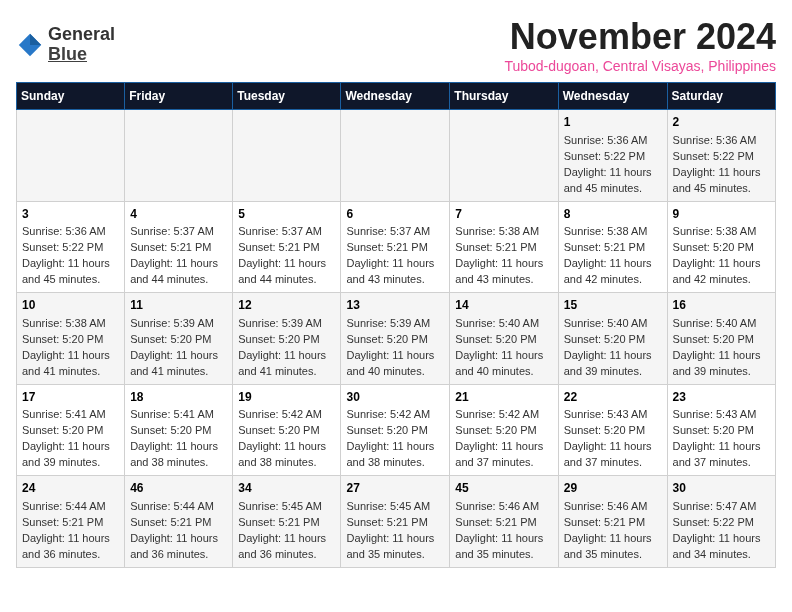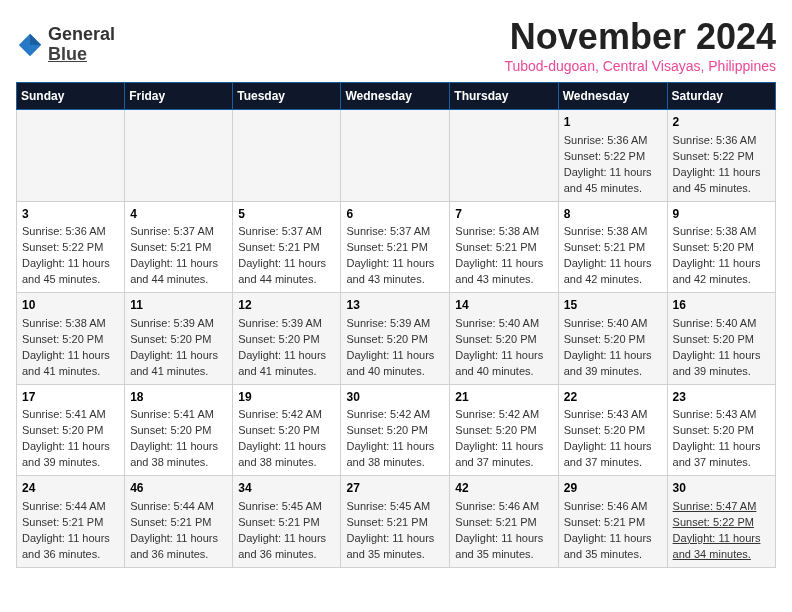--- a/index.html
+++ b/index.html
@@ -296,7 +296,7 @@
 Daylight: 11 hours and 35 minutes.</div>
         </td>
         <td>
-          <span class="day-num">42</span>
+          <span class="day-num">45</span>
           <div class="day-info" style="white-space: pre-line;">Sunrise: 5:46 AM
 Sunset: 5:21 PM
 Daylight: 11 hours and 35 minutes.</div>

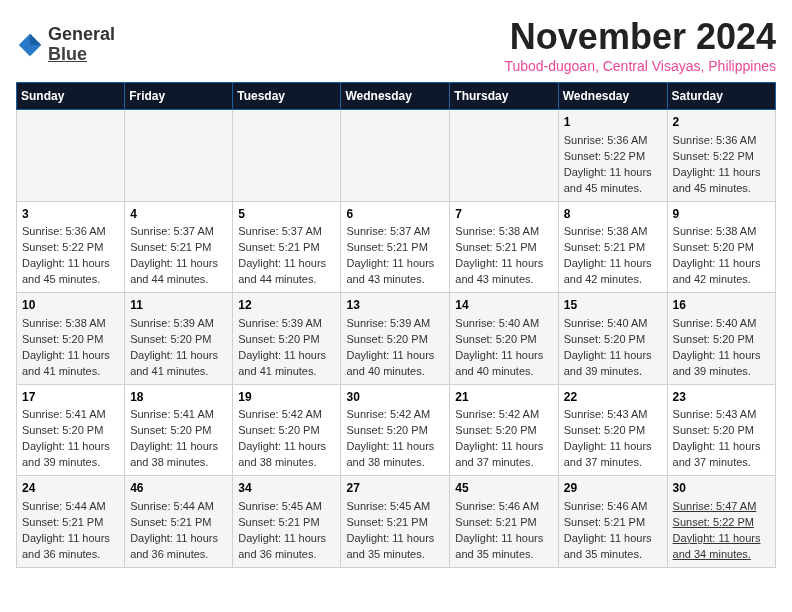--- a/index.html
+++ b/index.html
@@ -309,7 +309,7 @@
         </td>
         <td>
           <span class="day-num">30</span>
-          <div class="day-info" style="white-space: pre-line; text-decoration: underline;">Sunrise: 5:47 AM
+          <div class="day-info" style="white-space: pre-line;">Sunrise: 5:47 AM
 Sunset: 5:22 PM
 Daylight: 11 hours and 34 minutes.</div>
         </td>

